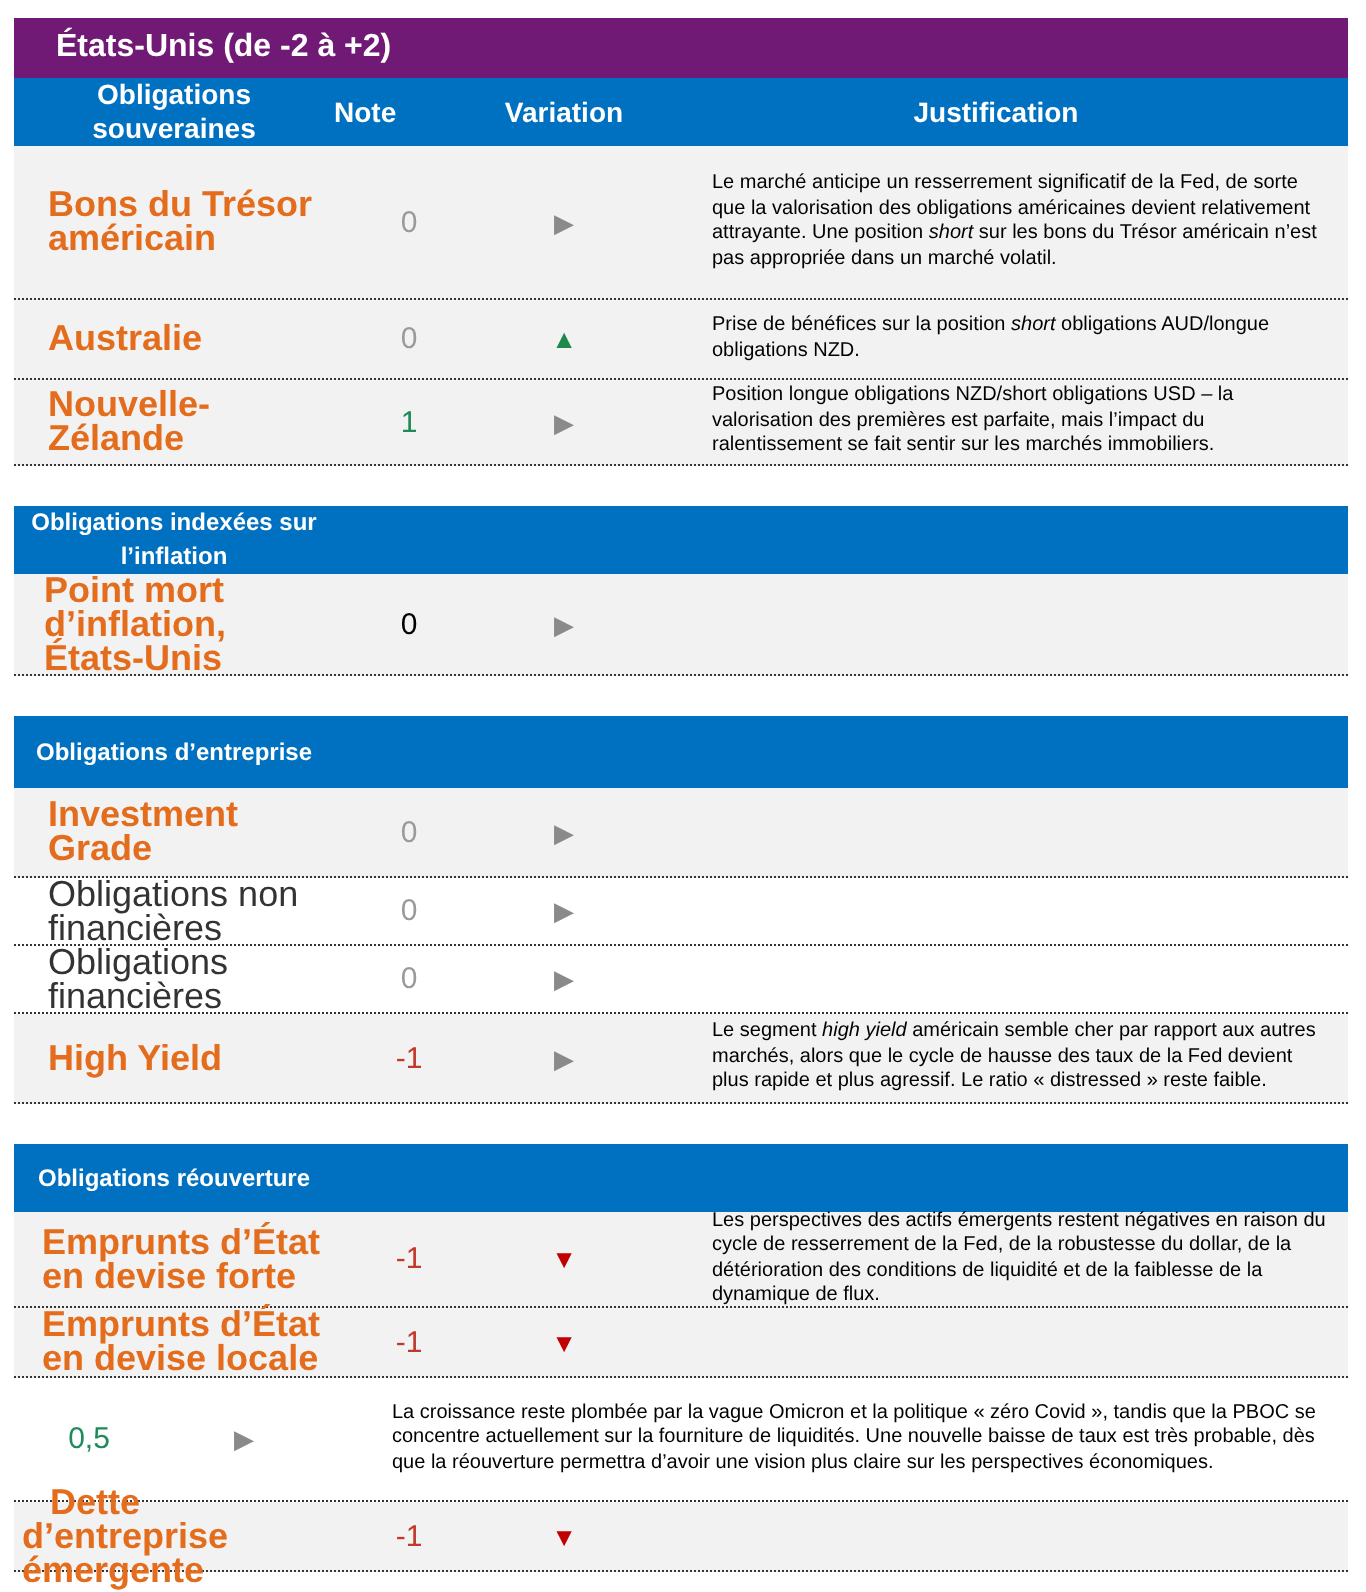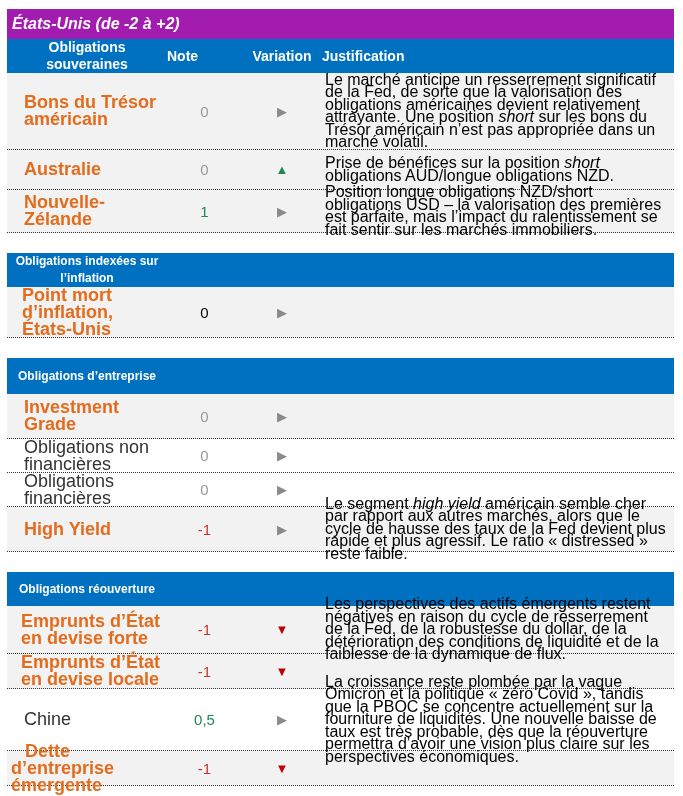--- a/index.html
+++ b/index.html
@@ -6,8 +6,8 @@
   body { width: 683px; height: 796px; position: relative; overflow: hidden;
          font-family: "Liberation Sans", sans-serif; }
   .wrap { position: absolute; left: 7px; top: 9px; width: 667px; }
-  .title-bar { height: 30px; background: #a21caf; color: #fff; font-weight: bold;
-               font-size: 16px; line-height: 30px; padding-left: 5px; box-sizing: border-box; font-style: italic; }
+  .title-bar { height: 30px; background: #701a75; color: #fff; font-weight: bold;
+               font-size: 16px; line-height: 30px; padding-left: 21px; box-sizing: border-box; }
   .hdr { display: flex; background: #0070c0; color: #fff; font-weight: bold; font-size: 14px;
          align-items: center; }
   .hdr .c1 { width: 160px; text-align: center; line-height: 17px; }

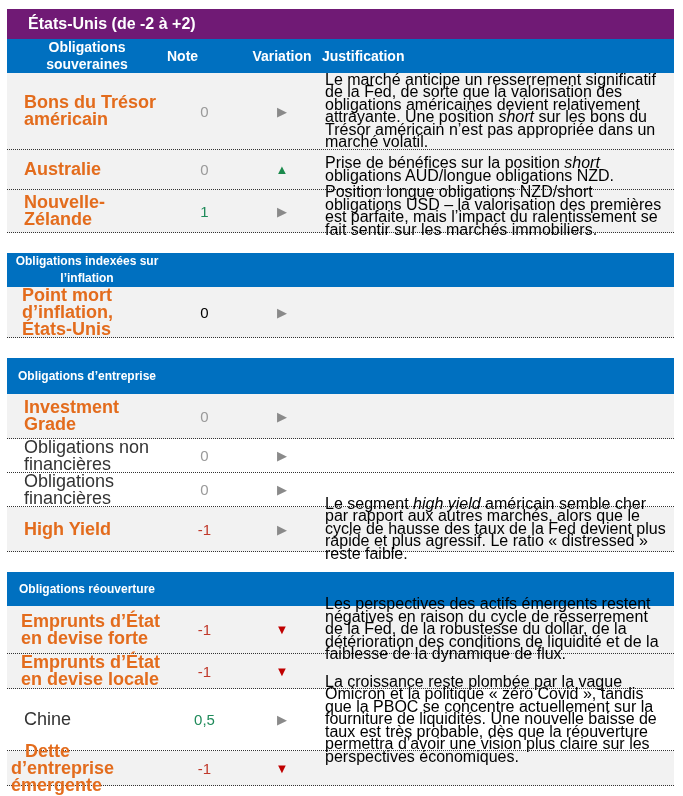--- a/index.html
+++ b/index.html
@@ -13,7 +13,7 @@
   .hdr .c1 { width: 160px; text-align: center; line-height: 17px; }
   .hdr .c2 { width: 75px; }
   .hdr .c3 { width: 80px; text-align: center; }
-  .hdr .c4 { flex: 1; }
+  .hdr .c4 { flex: 1; text-align: center; }
   .sec-hdr { background: #0070c0; color: #fff; font-weight: bold; font-size: 12px;
              line-height: 17px; }
   .sec-hdr .c1 { width: 160px; text-align: center; }

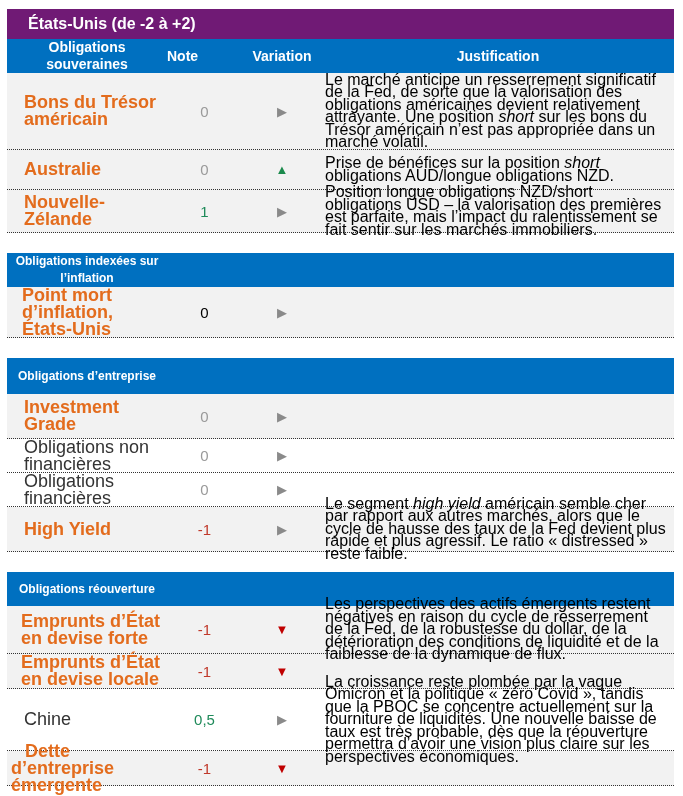--- a/index.html
+++ b/index.html
@@ -25,7 +25,7 @@
   .row .c1.plain { color: #333333; font-weight: normal; }
   .row .c2 { width: 75px; text-align: center; font-size: 15px; }
   .row .c3 { width: 80px; text-align: center; font-size: 13px; }
-  .row .c4 { flex: 1; font-size: 16px; line-height: 12.5px; color: #000; padding-right: 8px; padding-left: 3px; }
+  .row .c4 { flex: 1; font-size: 10px; line-height: 12.5px; color: #000; padding-right: 8px; padding-left: 3px; margin-left: 31px; }
   .gap { height: 22px; background: #fff; }
   .note-grey { color: #9a9a9a; }
   .note-green { color: #1f8a5a; }

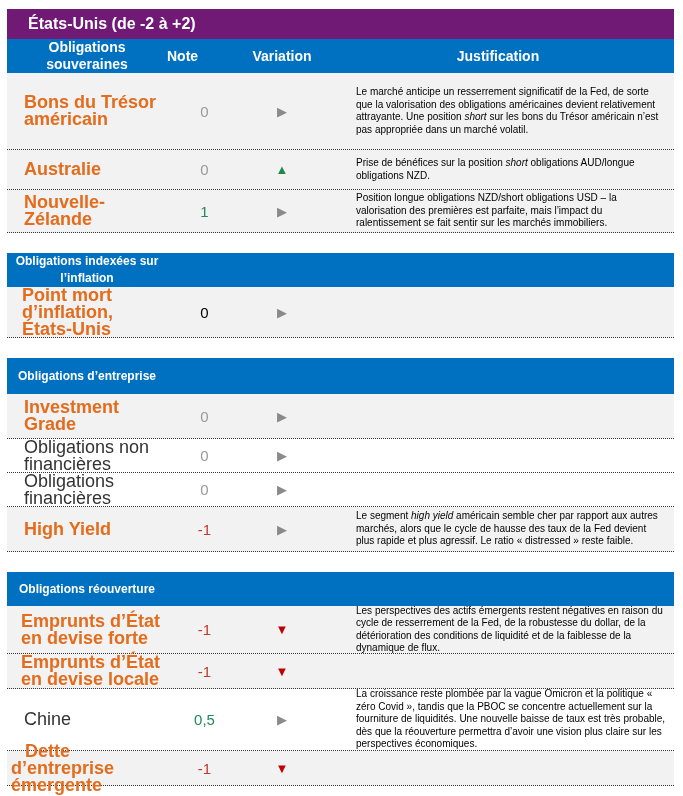--- a/index.html
+++ b/index.html
@@ -130,7 +130,6 @@
     <div class="c4"></div>
   </div>
   <div class="row white" style="height:62px">
-    <div class="c1 plain">Chine</div>
     <div class="c2 note-green">0,5</div>
     <div class="c3 ico-right">▶</div>
     <div class="c4">La croissance reste plombée par la vague Omicron et la politique « zéro Covid », tandis que la PBOC se concentre actuellement sur la fourniture de liquidités. Une nouvelle baisse de taux est très probable, dès que la réouverture permettra d’avoir une vision plus claire sur les perspectives économiques.</div>

